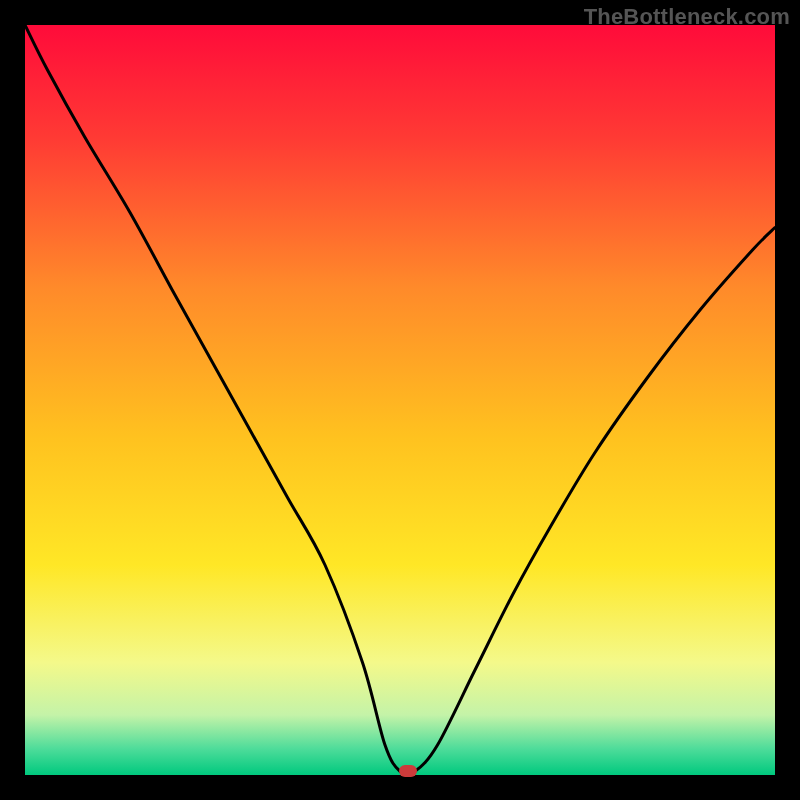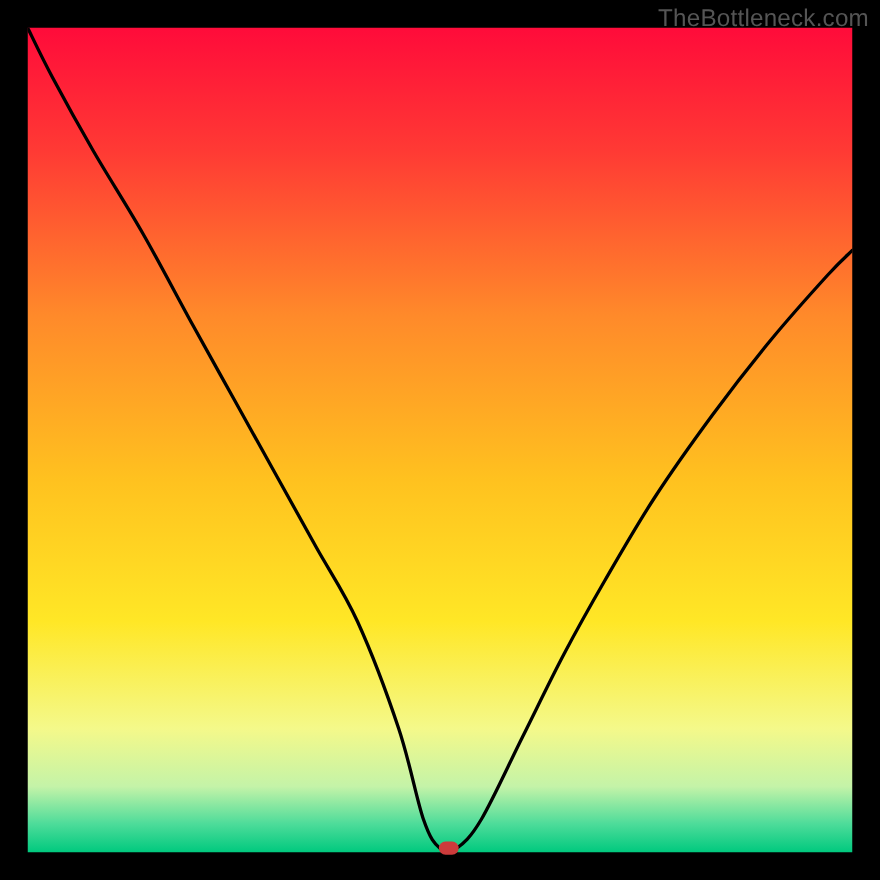--- a/index.html
+++ b/index.html
@@ -23,7 +23,7 @@
     right: 10px;
     color: #555;
     font-size: 22px;
-    font-weight: 400;
+    font-weight: 700;
     letter-spacing: 0.2px;
     user-select: none;
   }

